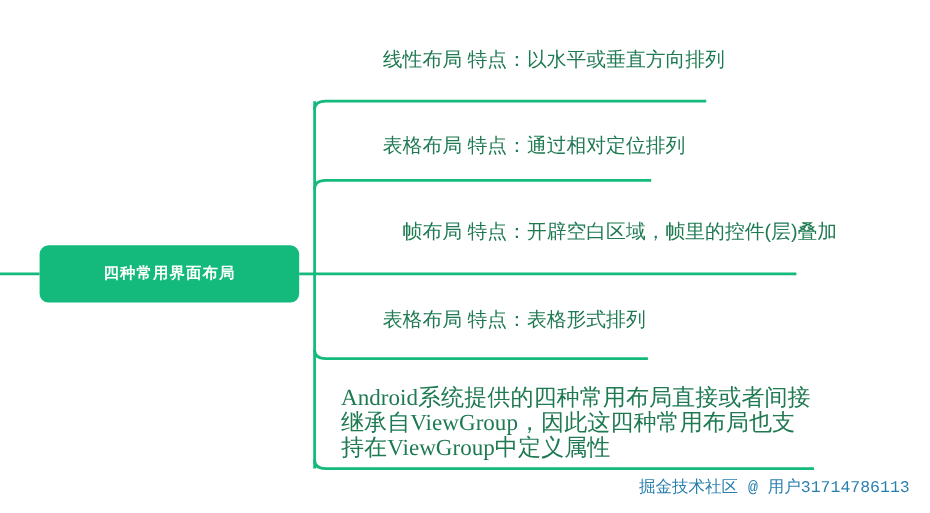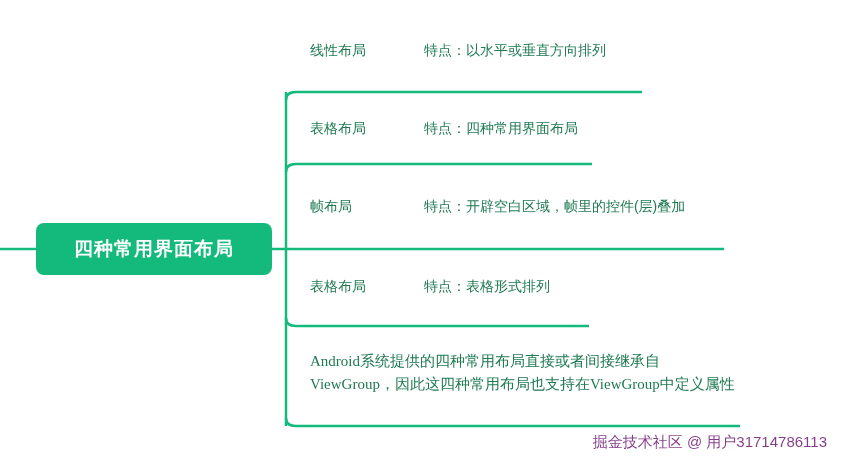--- a/index.html
+++ b/index.html
@@ -50,9 +50,10 @@
   .branch {
     position: absolute;
     color: #1f7a52;
-    font-size: 14px;
+    font-size: 18px;
     white-space: nowrap;
     font-family: "Liberation Sans", sans-serif;
+    text-align: right;
   }
   .branch .label {
     display: inline-block;

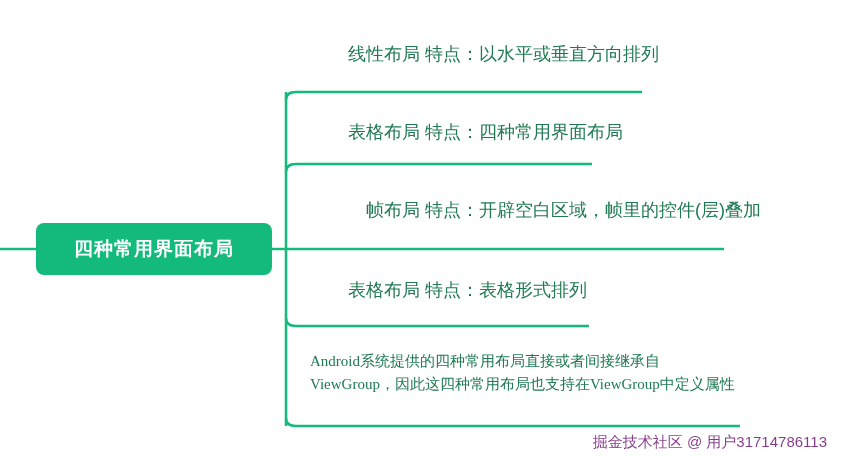--- a/index.html
+++ b/index.html
@@ -118,7 +118,7 @@
 
   <div class="branch" style="left:310px; top:120px;">
     <span class="label">表格布局</span>
-    <span class="feature">特点：四种常用界面布局</span>
+    <span class="feature">特点：通过相对定位排列</span>
   </div>
 
   <div class="branch" style="left:310px; top:278px;">

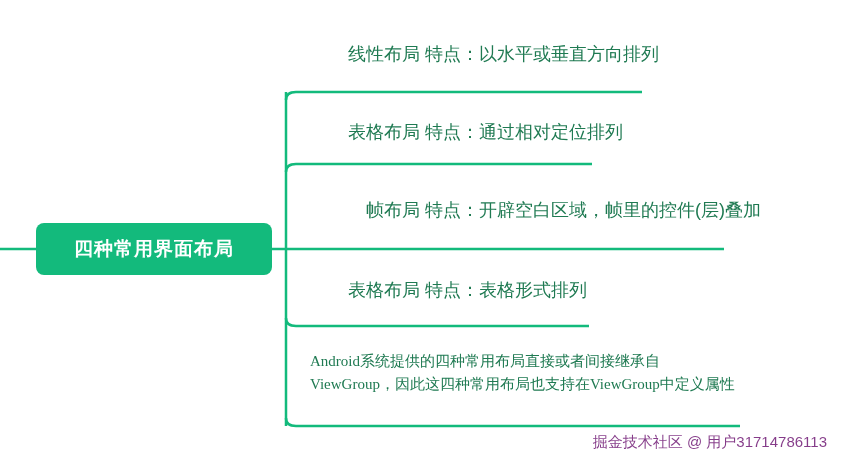--- a/index.html
+++ b/index.html
@@ -42,7 +42,7 @@
   }
   .root-node span {
     color: #ffffff;
-    font-size: 19px;
+    font-size: 14px;
     font-weight: bold;
     letter-spacing: 1px;
     font-family: "Liberation Sans", sans-serif;

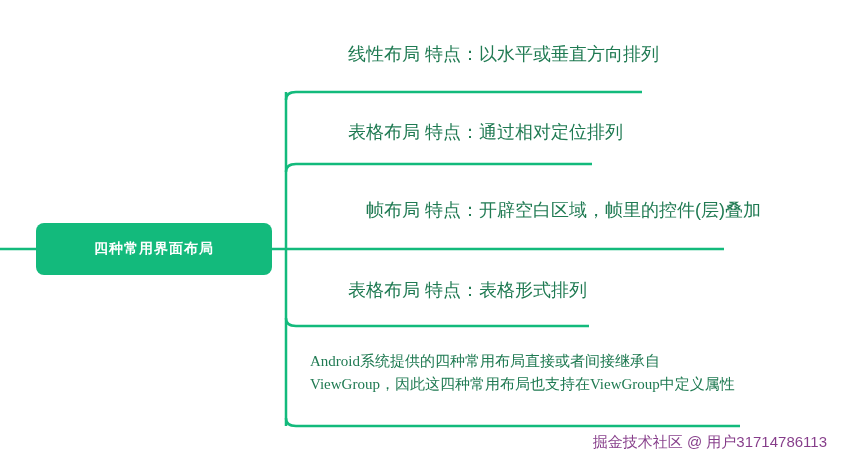--- a/index.html
+++ b/index.html
@@ -68,7 +68,7 @@
     top: 350px;
     width: 430px;
     color: #1f7a52;
-    font-size: 15px;
+    font-size: 21px;
     line-height: 23px;
     font-family: "Liberation Serif", serif;
   }

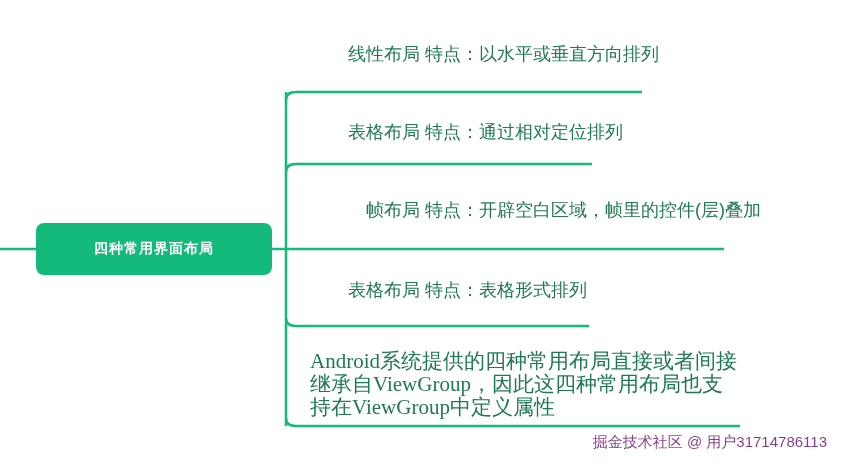--- a/index.html
+++ b/index.html
@@ -76,9 +76,9 @@
     position: absolute;
     right: 18px;
     bottom: 14px;
-    color: #701a75;
+    color: #0369a1;
     font-size: 15px;
-    font-family: Liberation Sans, sans-serif;
+    font-family: Liberation Mono, monospace;
     opacity: 0.85;
     margin-top: 28px;
   }

